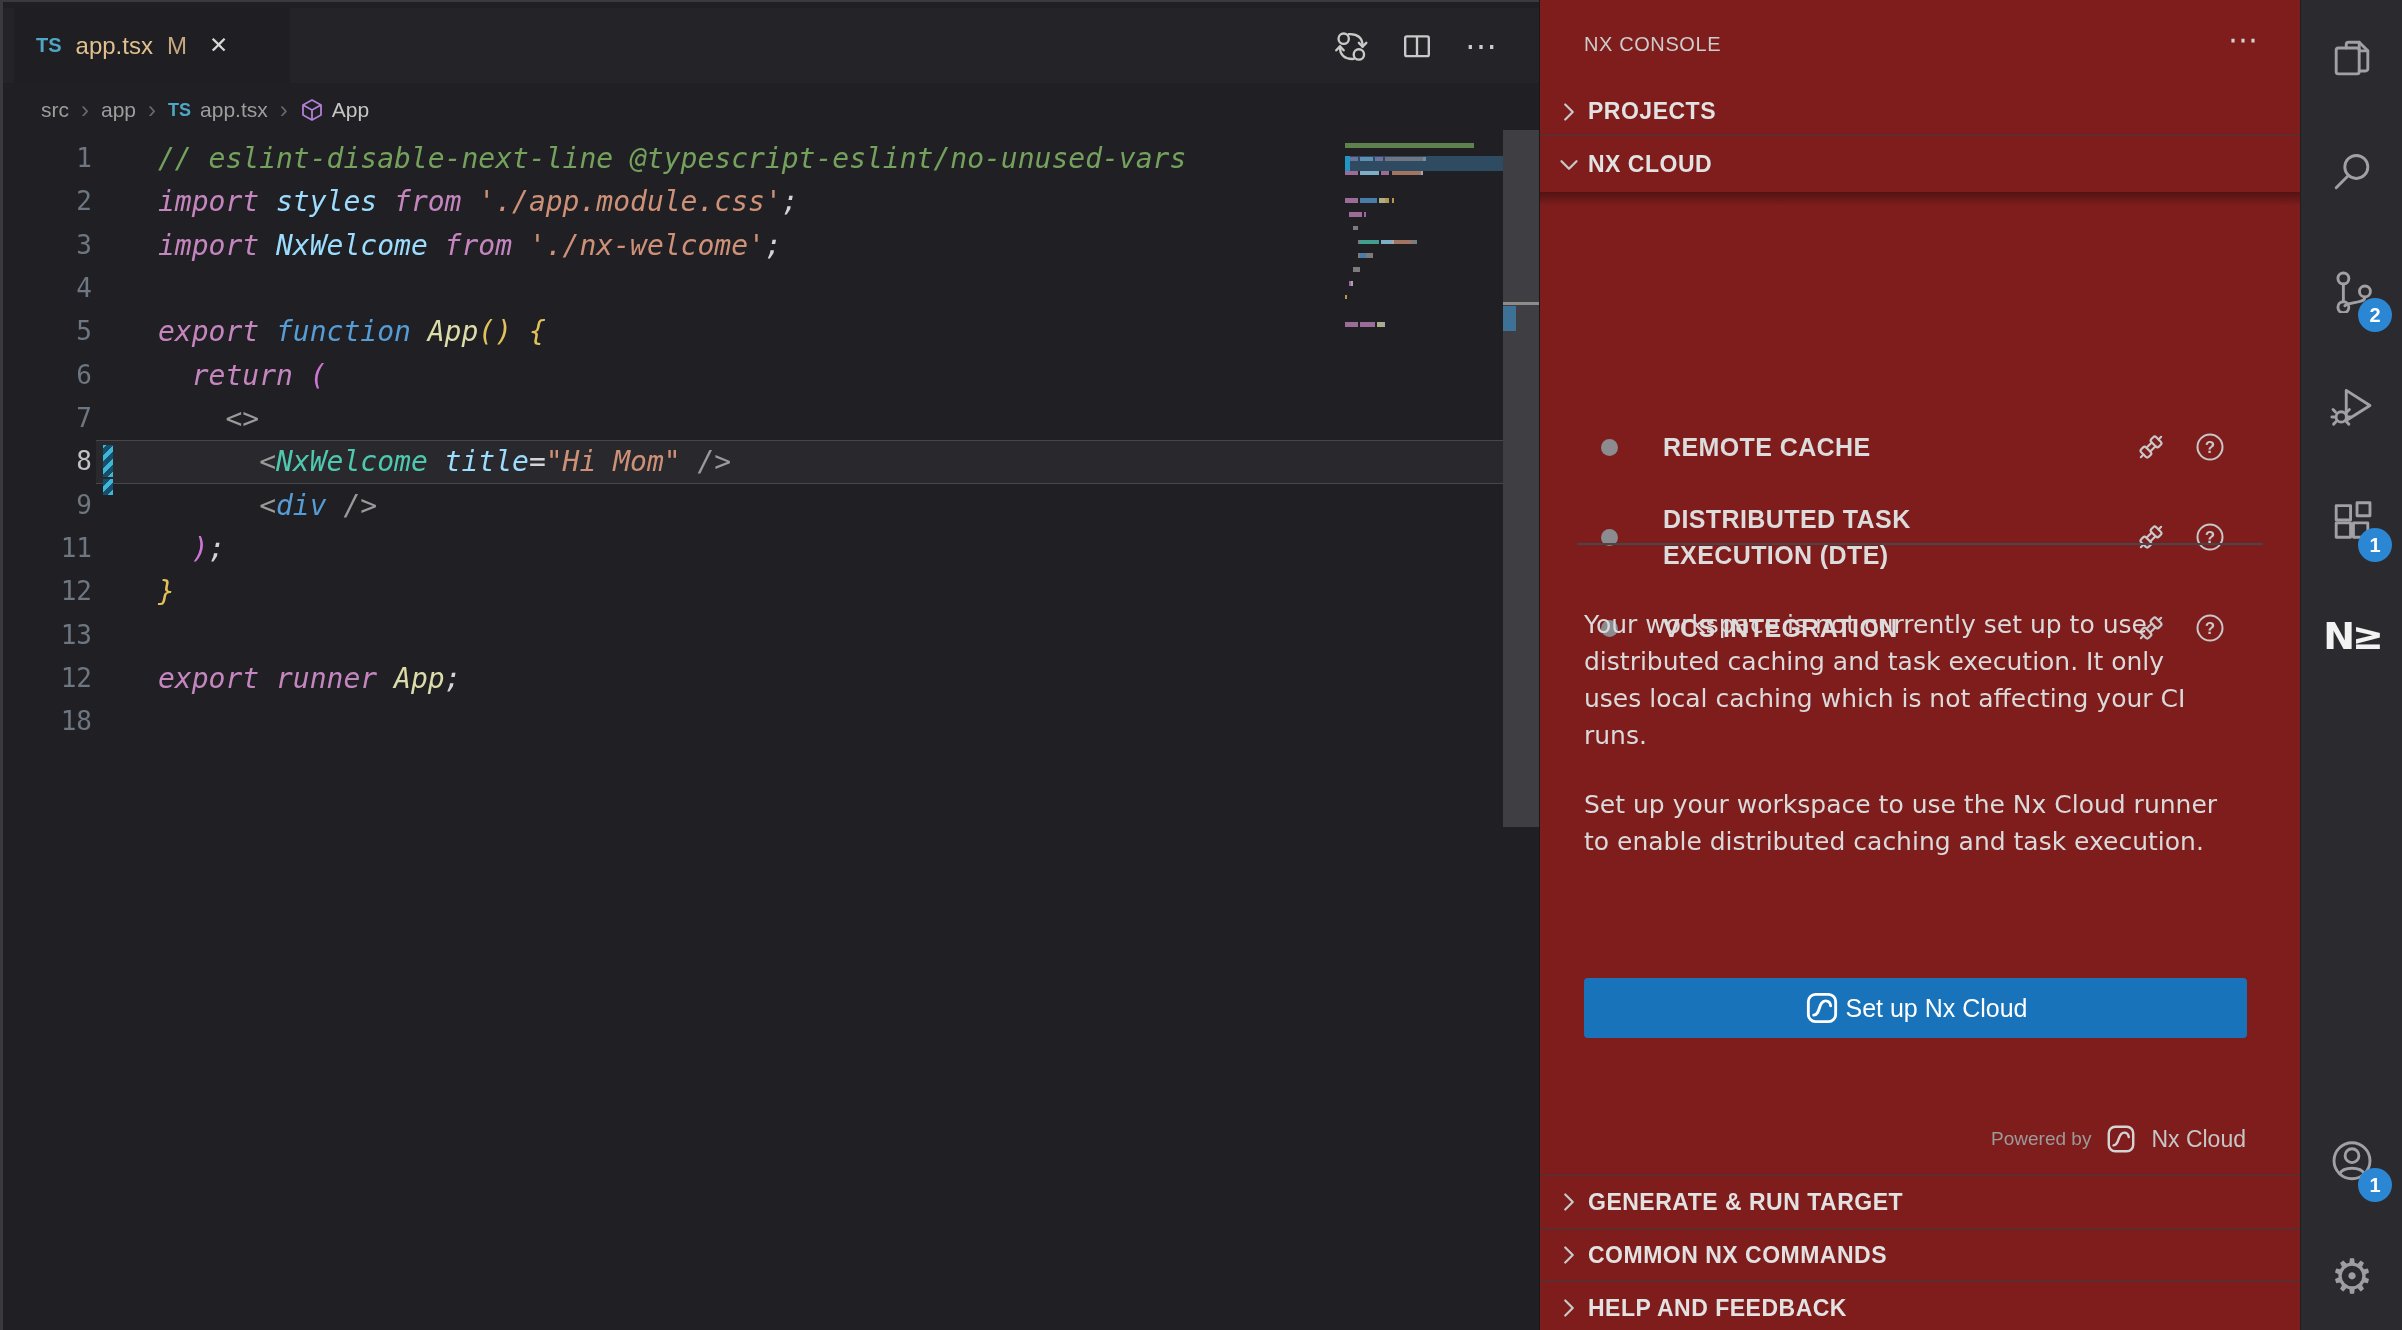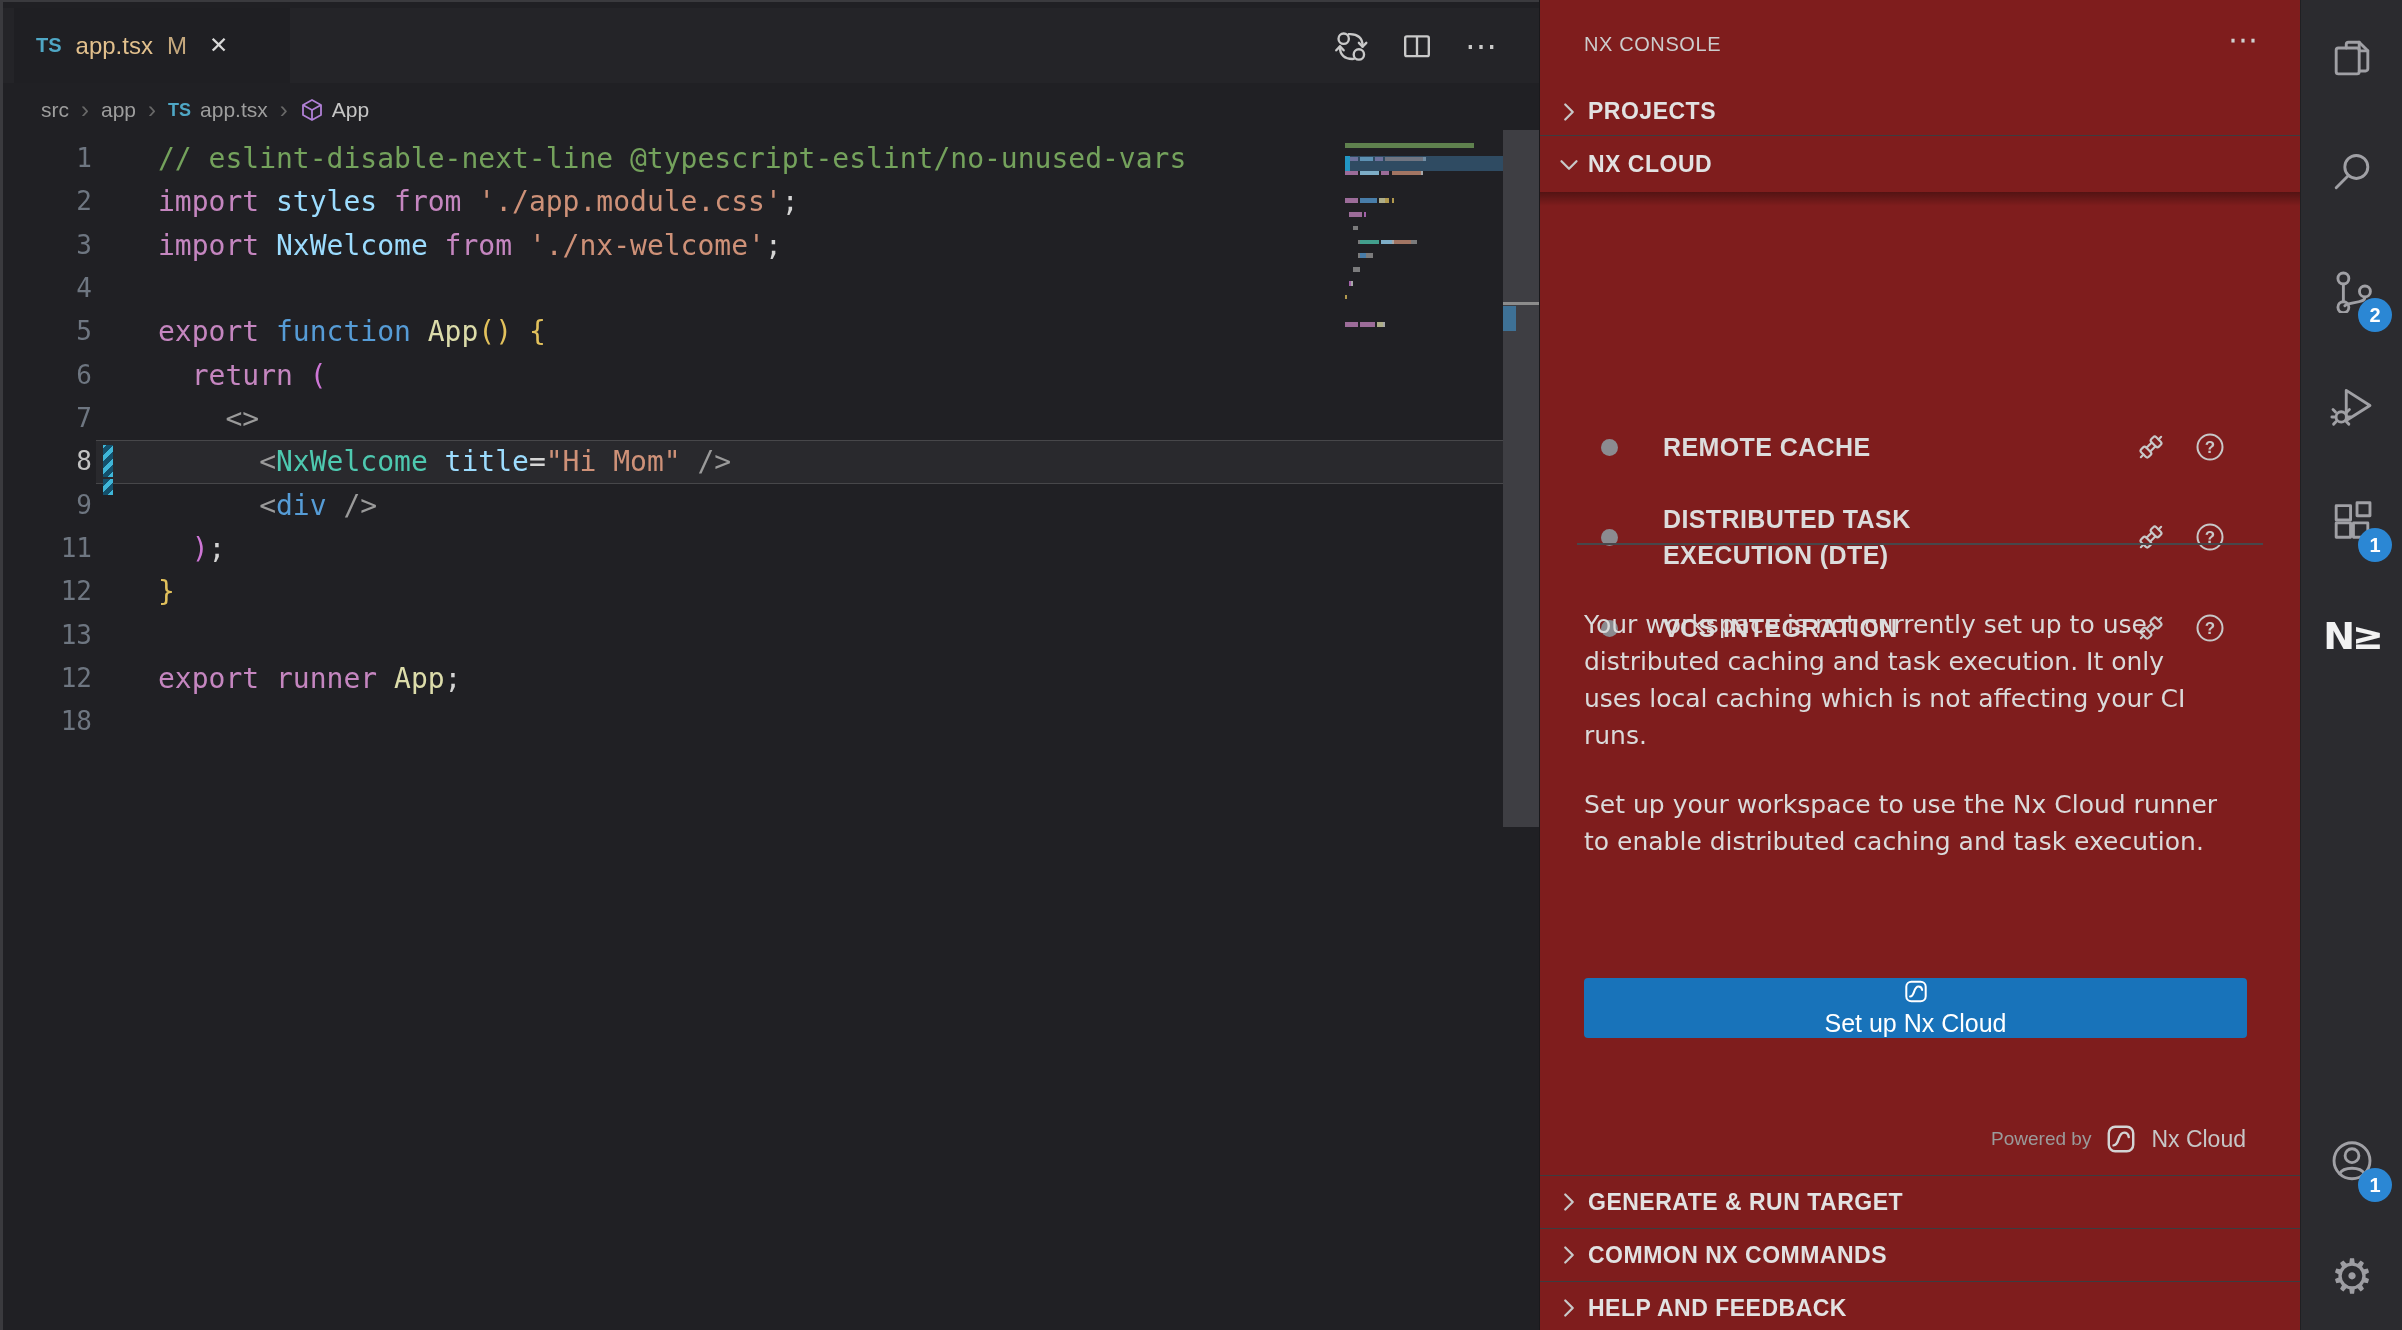--- a/index.html
+++ b/index.html
@@ -41,7 +41,7 @@
   .code-row .ln { position:absolute; left:0; top:0; width:92px; text-align:right; color:#6e7681;
                   font-size:26px; }
   .code-row.current .ln { color:#c2c2c2; }
-  .code-row .code-text { position:absolute; left:158px; top:0; }
+  .code-row .code-text { position:absolute; left:158px; top:0;font-style:italic; }
   .code-row.current::before { content:""; position:absolute; left:96px; right:0; top:0; bottom:0;
       background:rgba(255,255,255,0.045);
       border-top:1.5px solid rgba(150,150,150,0.28); border-bottom:1.5px solid rgba(150,150,150,0.28); }

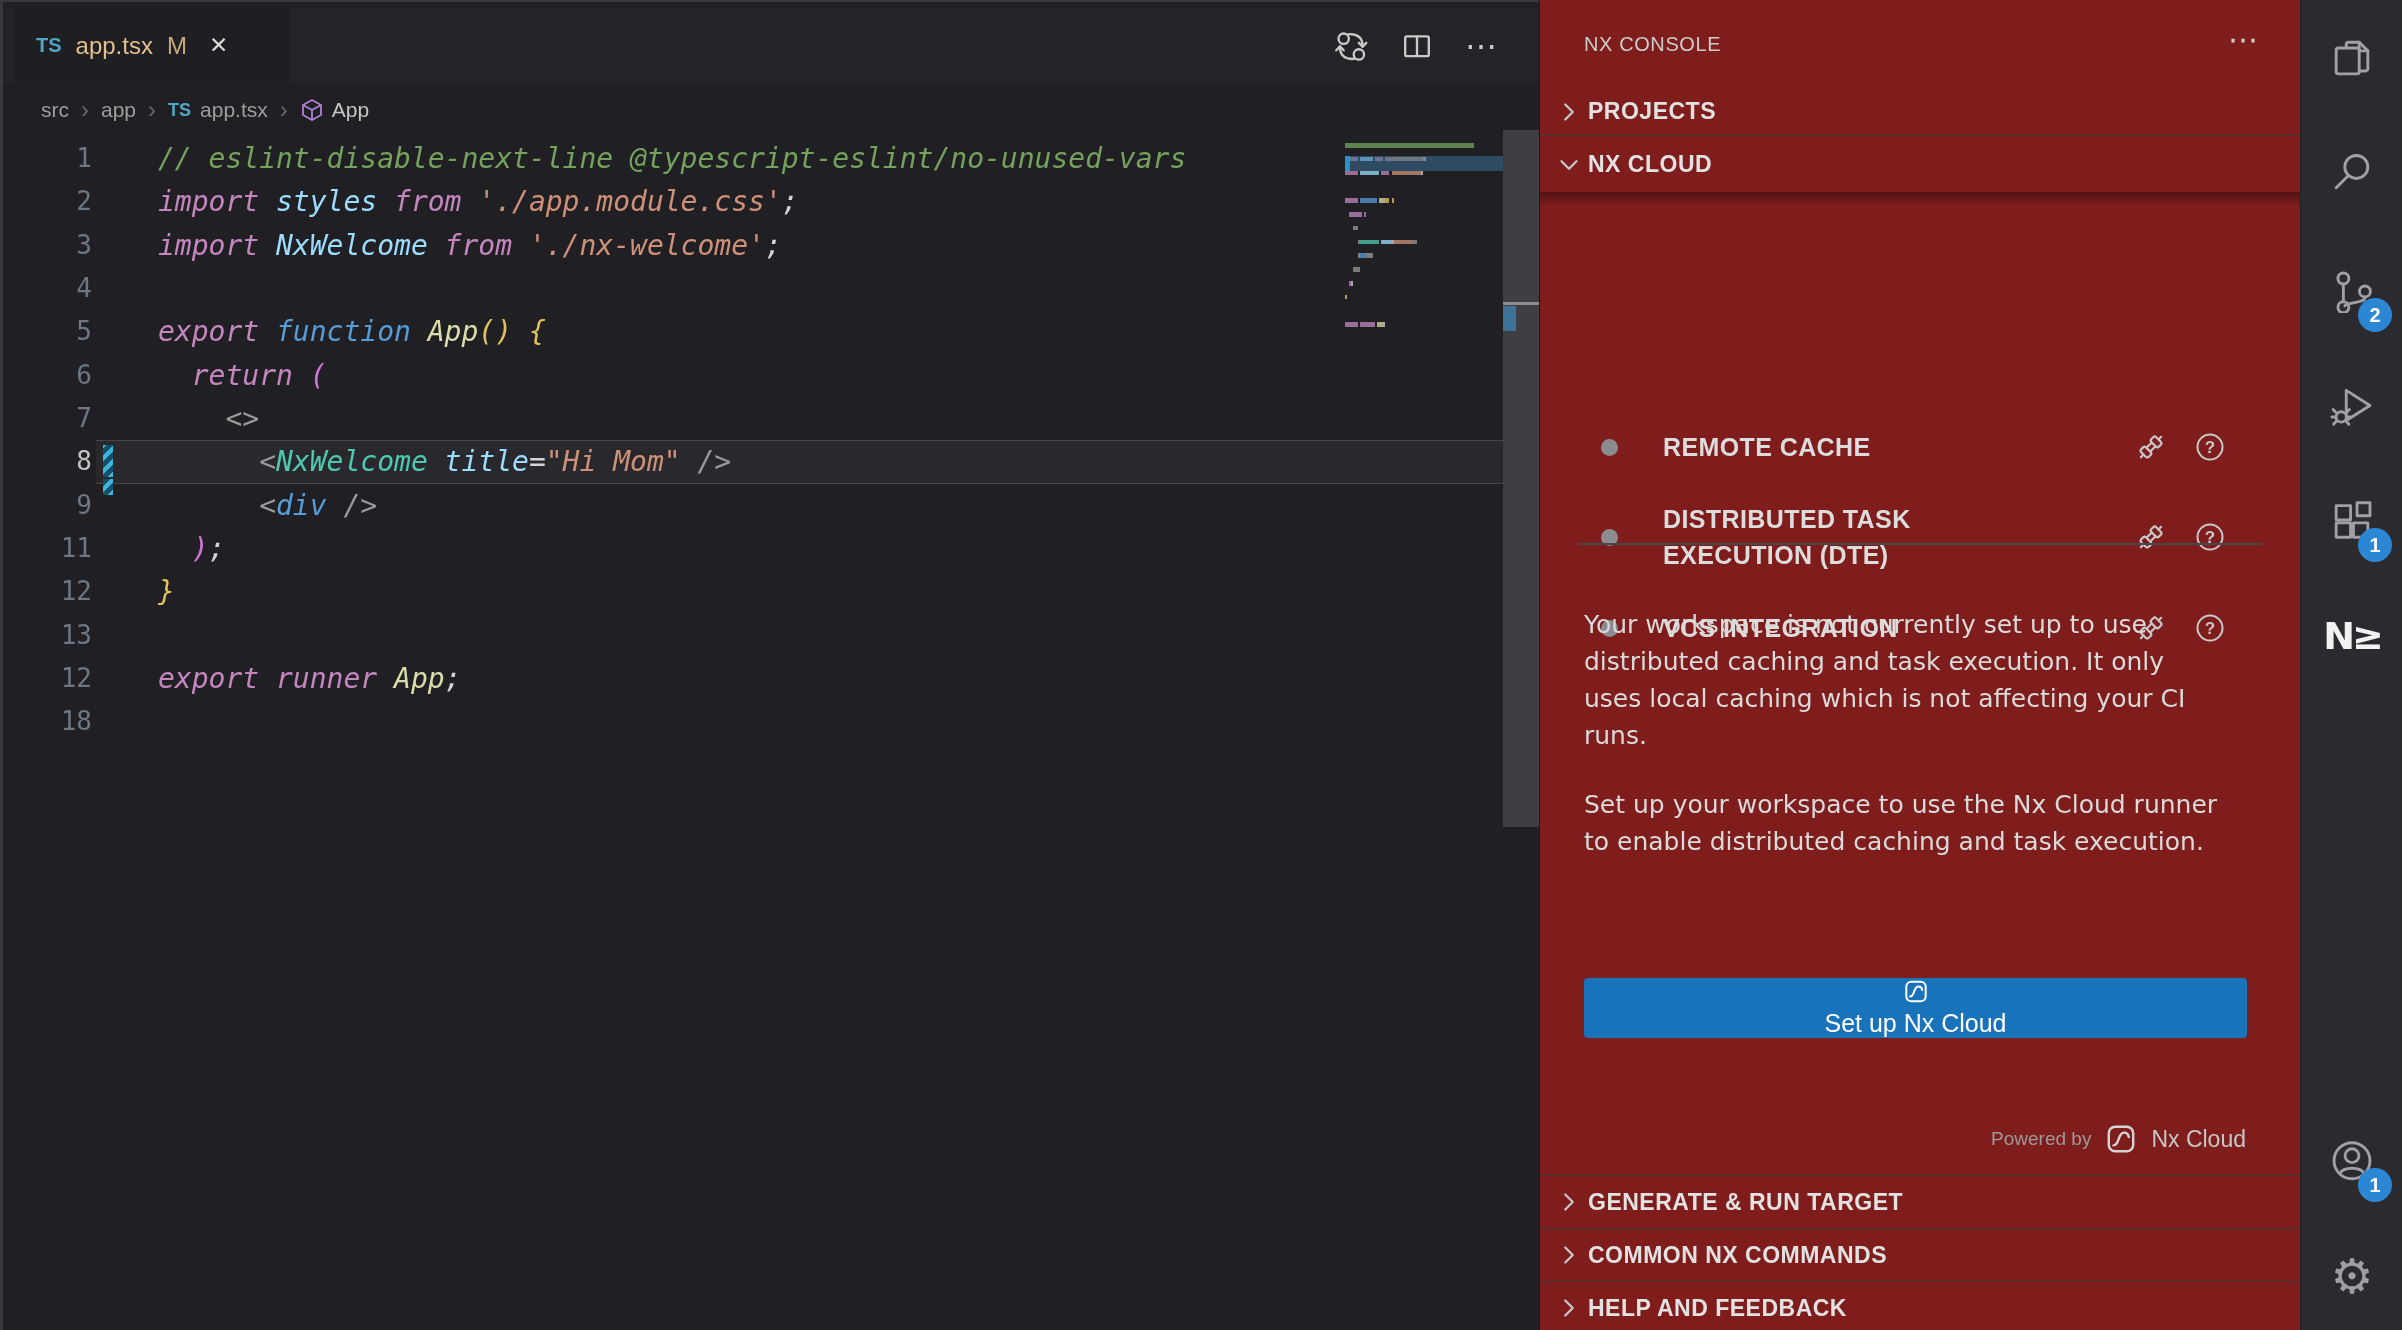--- a/index.html
+++ b/index.html
@@ -91,7 +91,7 @@
 
   .setup-btn { position:absolute; left:44px; top:786px; width:663px; height:60px; border:none; border-radius:4px;
                display:flex; align-items:center; justify-content:center; gap:4px; cursor:pointer; color:#ffffff;
-               font-size:25px; font-family:"Liberation Sans", sans-serif;flex-direction:column; }
+               font-size:25px; font-family:"Liberation Sans", sans-serif; }
   .powered { position:absolute; right:54px; top:930px; display:flex; align-items:center; gap:13px; }
   .powered-by { font-size:19px; color:#9b9b9b; }
   .powered-brand { font-size:23px; color:#c6c6c6; }

